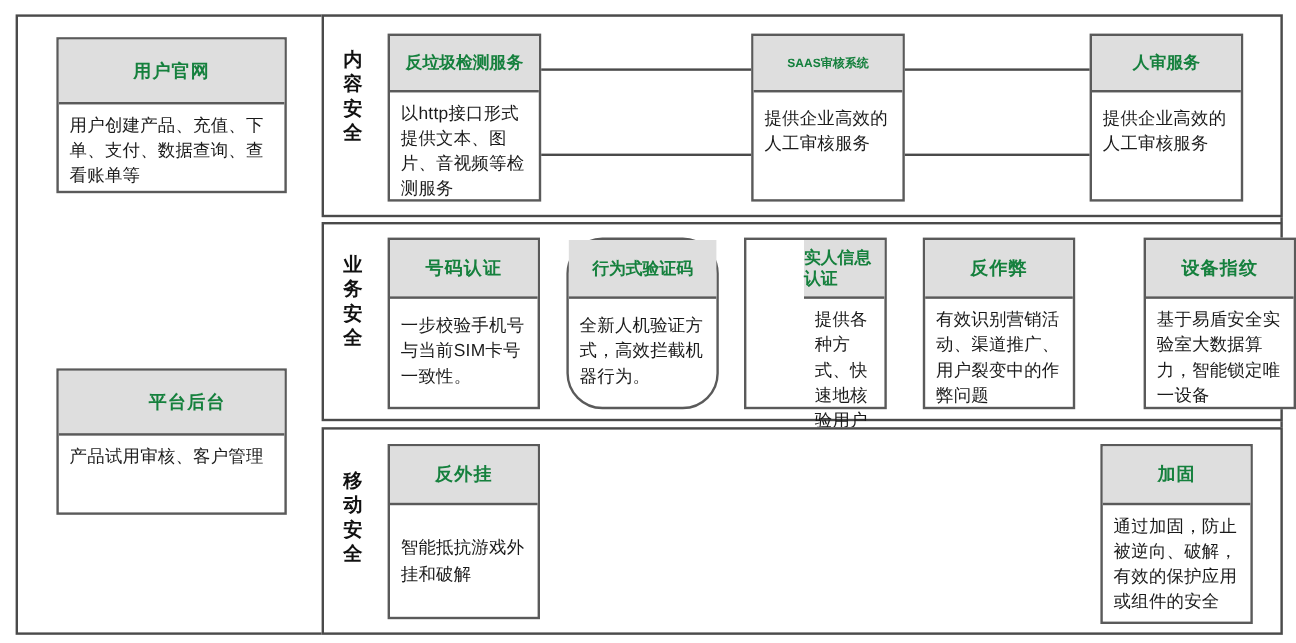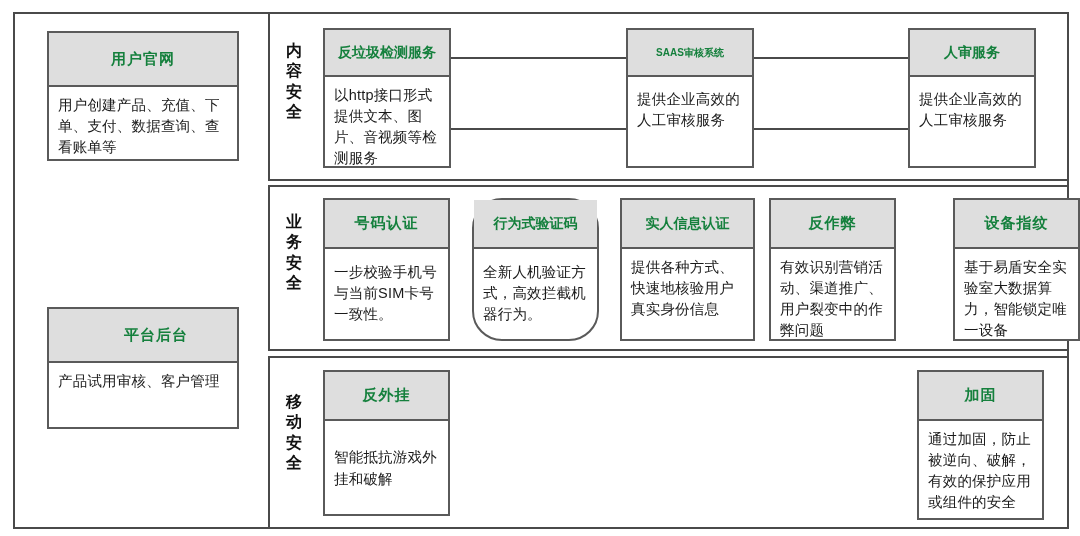--- a/index.html
+++ b/index.html
@@ -137,7 +137,7 @@
     <div class="card-body" style="height:90px; padding-top:13px;">全新人机验证方式，高效拦截机器行为。</div>
   </div>
 
-  <div class="card" style="left:620px; top:198px; width:135px; height:143px;">
+  <div class="card" style="left:620px; top:198px; width:119px; height:143px;padding-left:48px;">
     <div class="card-head" style="height:49px; font-size:14px; letter-spacing:0px;">实人信息认证</div>
     <div class="card-body" style="height:90px;">提供各种方式、快速地核验用户真实身份信息</div>
   </div>

